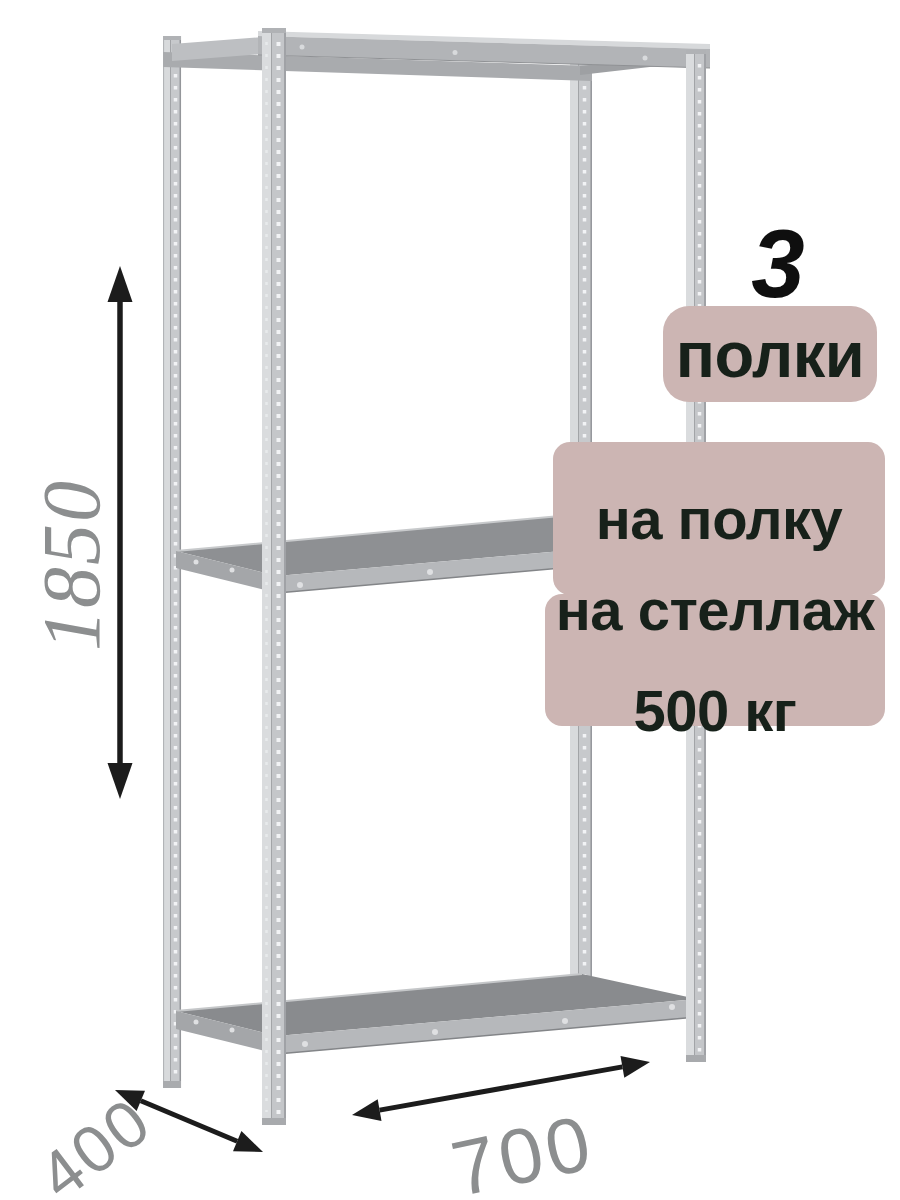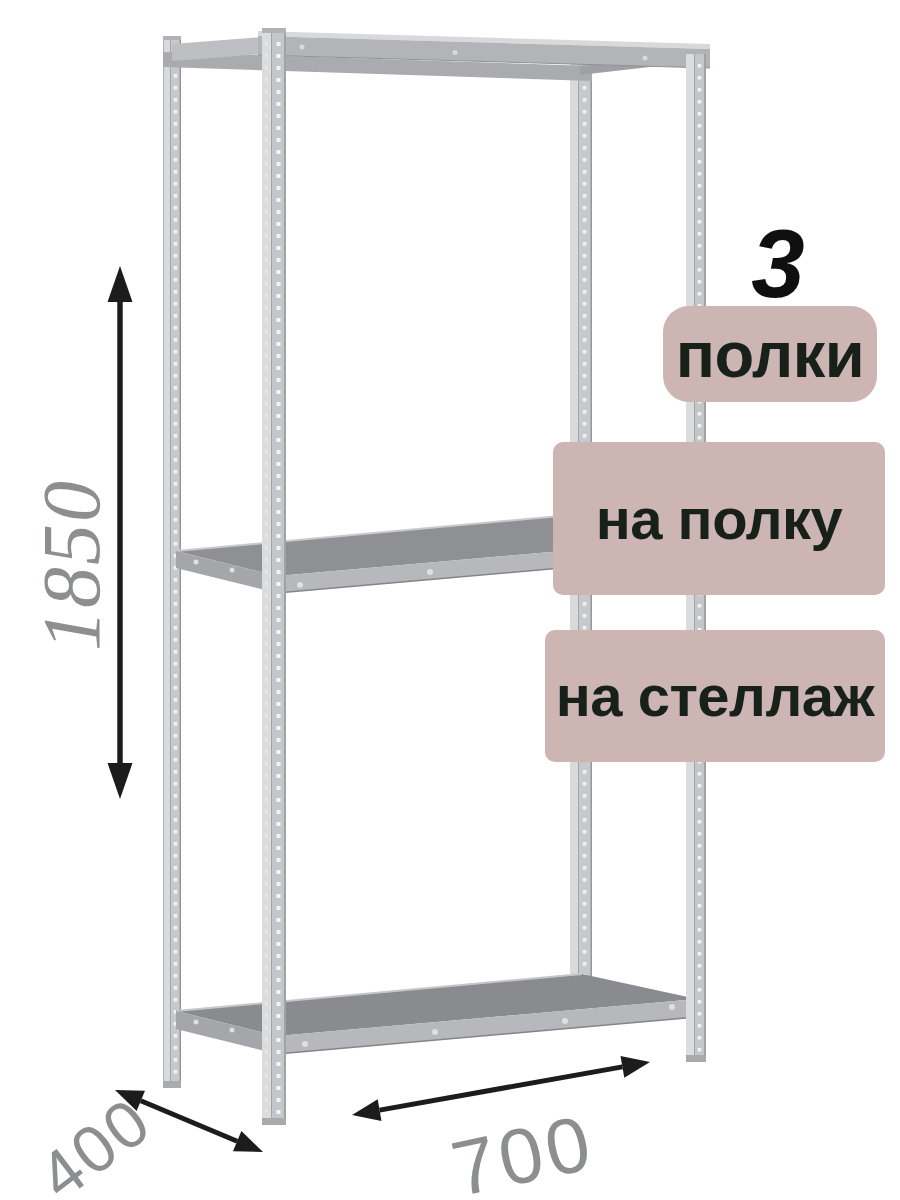--- a/index.html
+++ b/index.html
@@ -82,7 +82,7 @@
   .badge-two-line {
     font-size: 58px;
     line-height: 1.26;
-    border-radius: 10px;
+    border-radius: 17px;
     gap: 28px;
   }
   .badge-shelf-load {

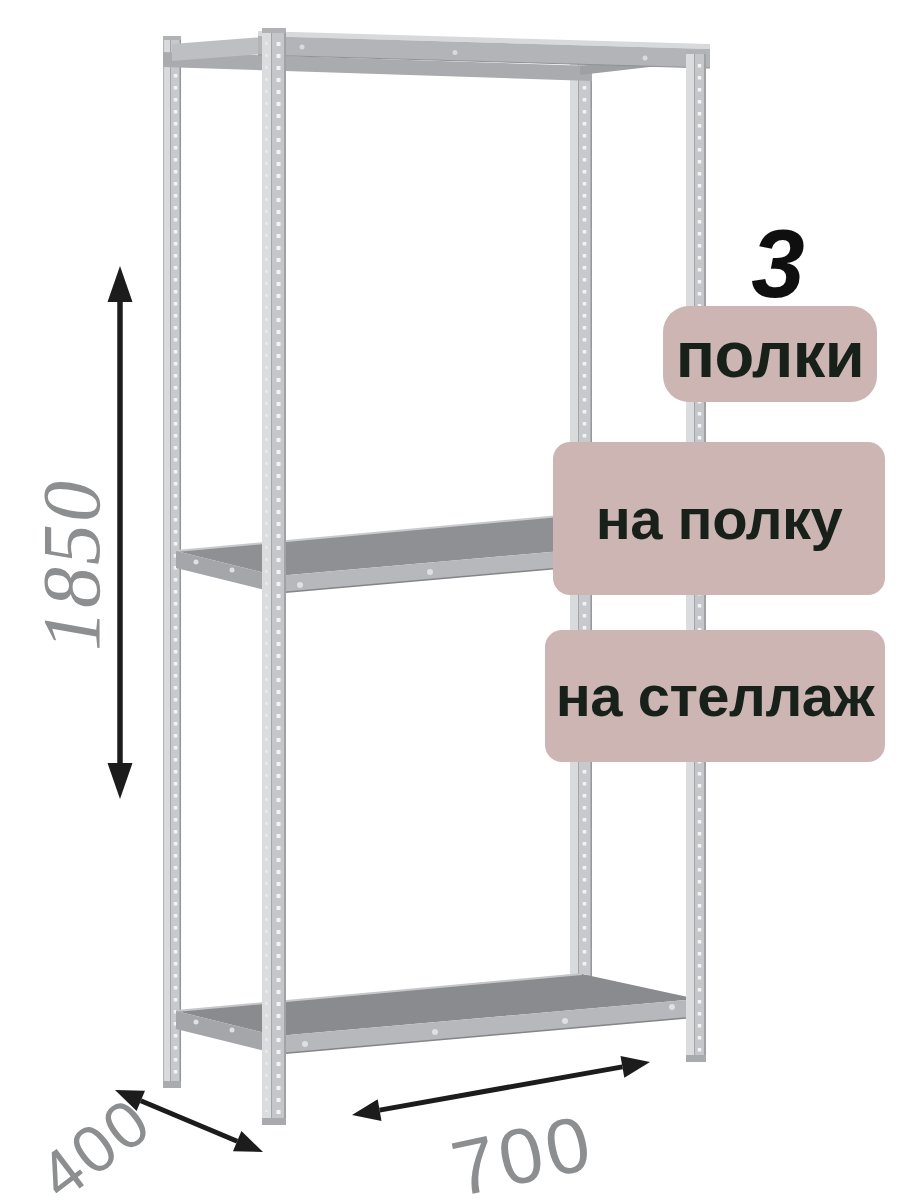--- a/index.html
+++ b/index.html
@@ -93,7 +93,7 @@
   }
   .badge-rack-load {
     left: 545px;
-    top: 630px;
+    top: 594px;
     width: 340px;
     height: 132px;
   }

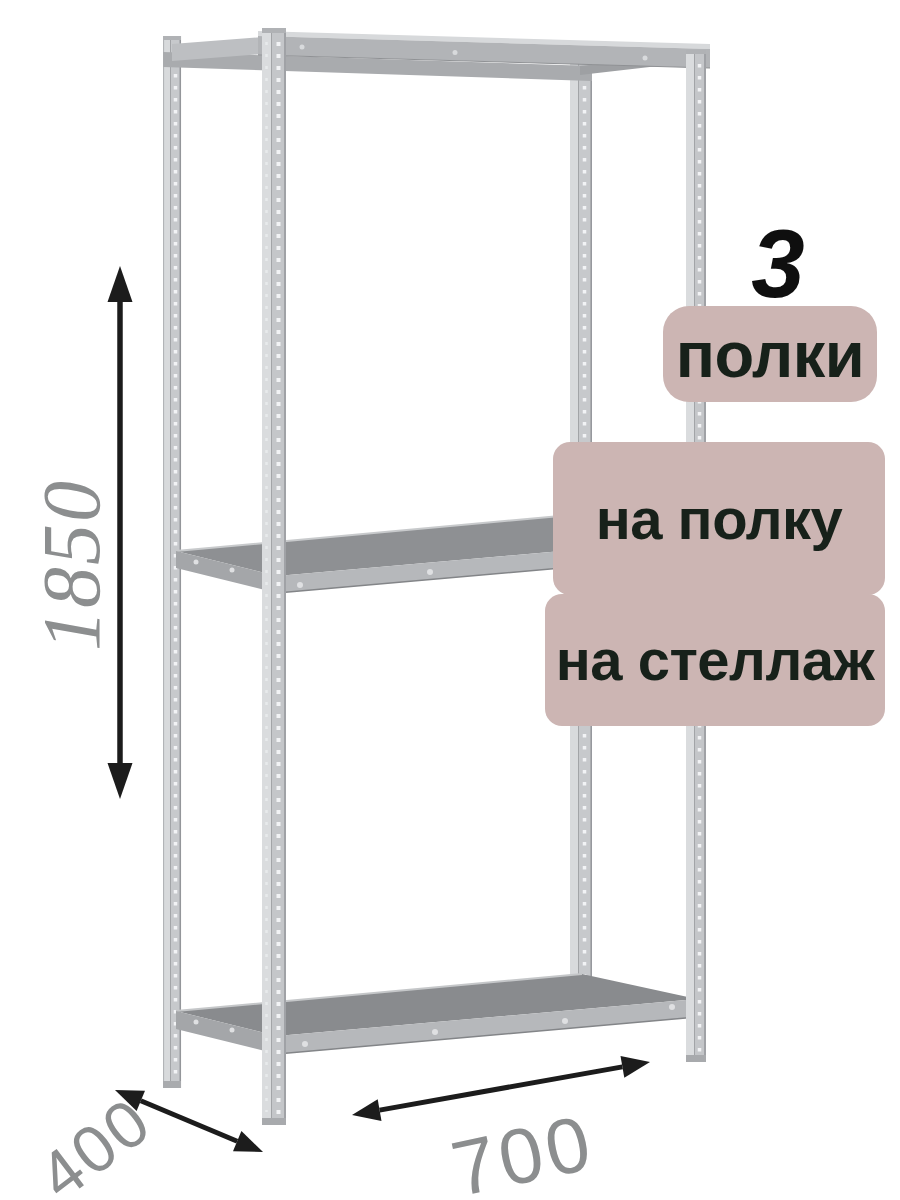--- a/index.html
+++ b/index.html
@@ -221,6 +221,7 @@
 
   <div class="badge badge-two-line badge-rack-load">
     <span>на стеллаж</span>
+    <span>500 кг</span>
   </div>
 
 </div>

